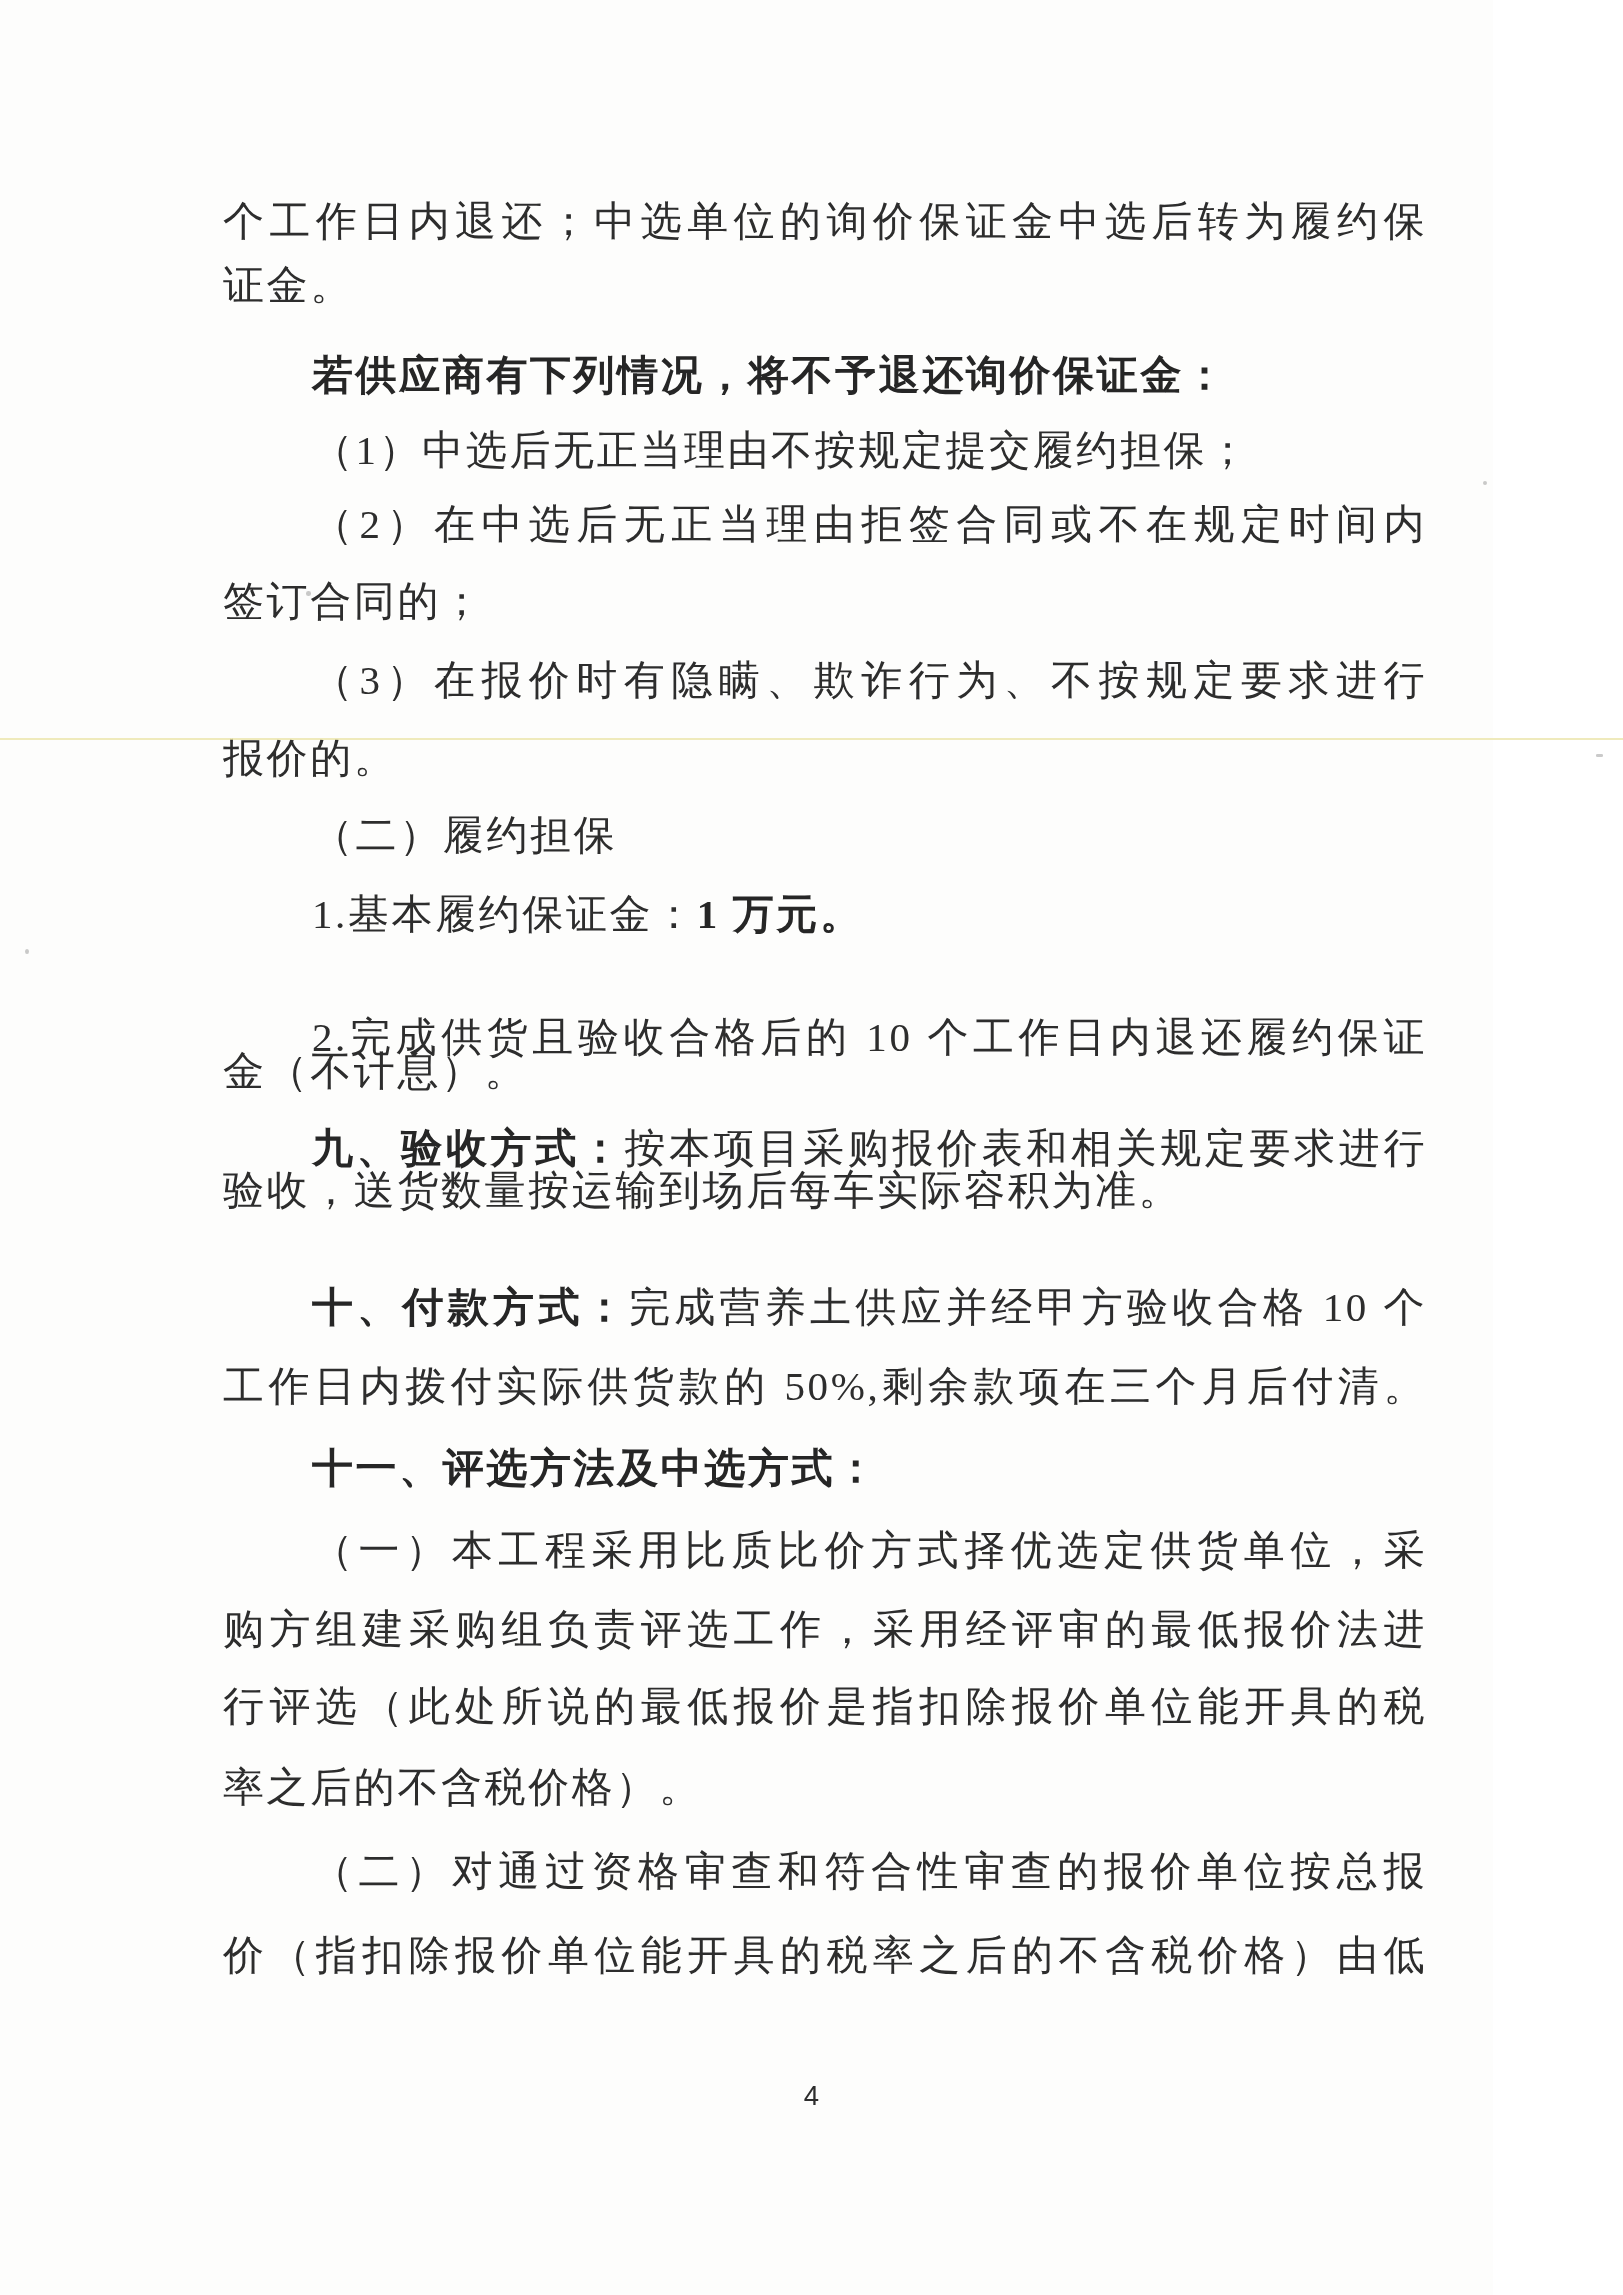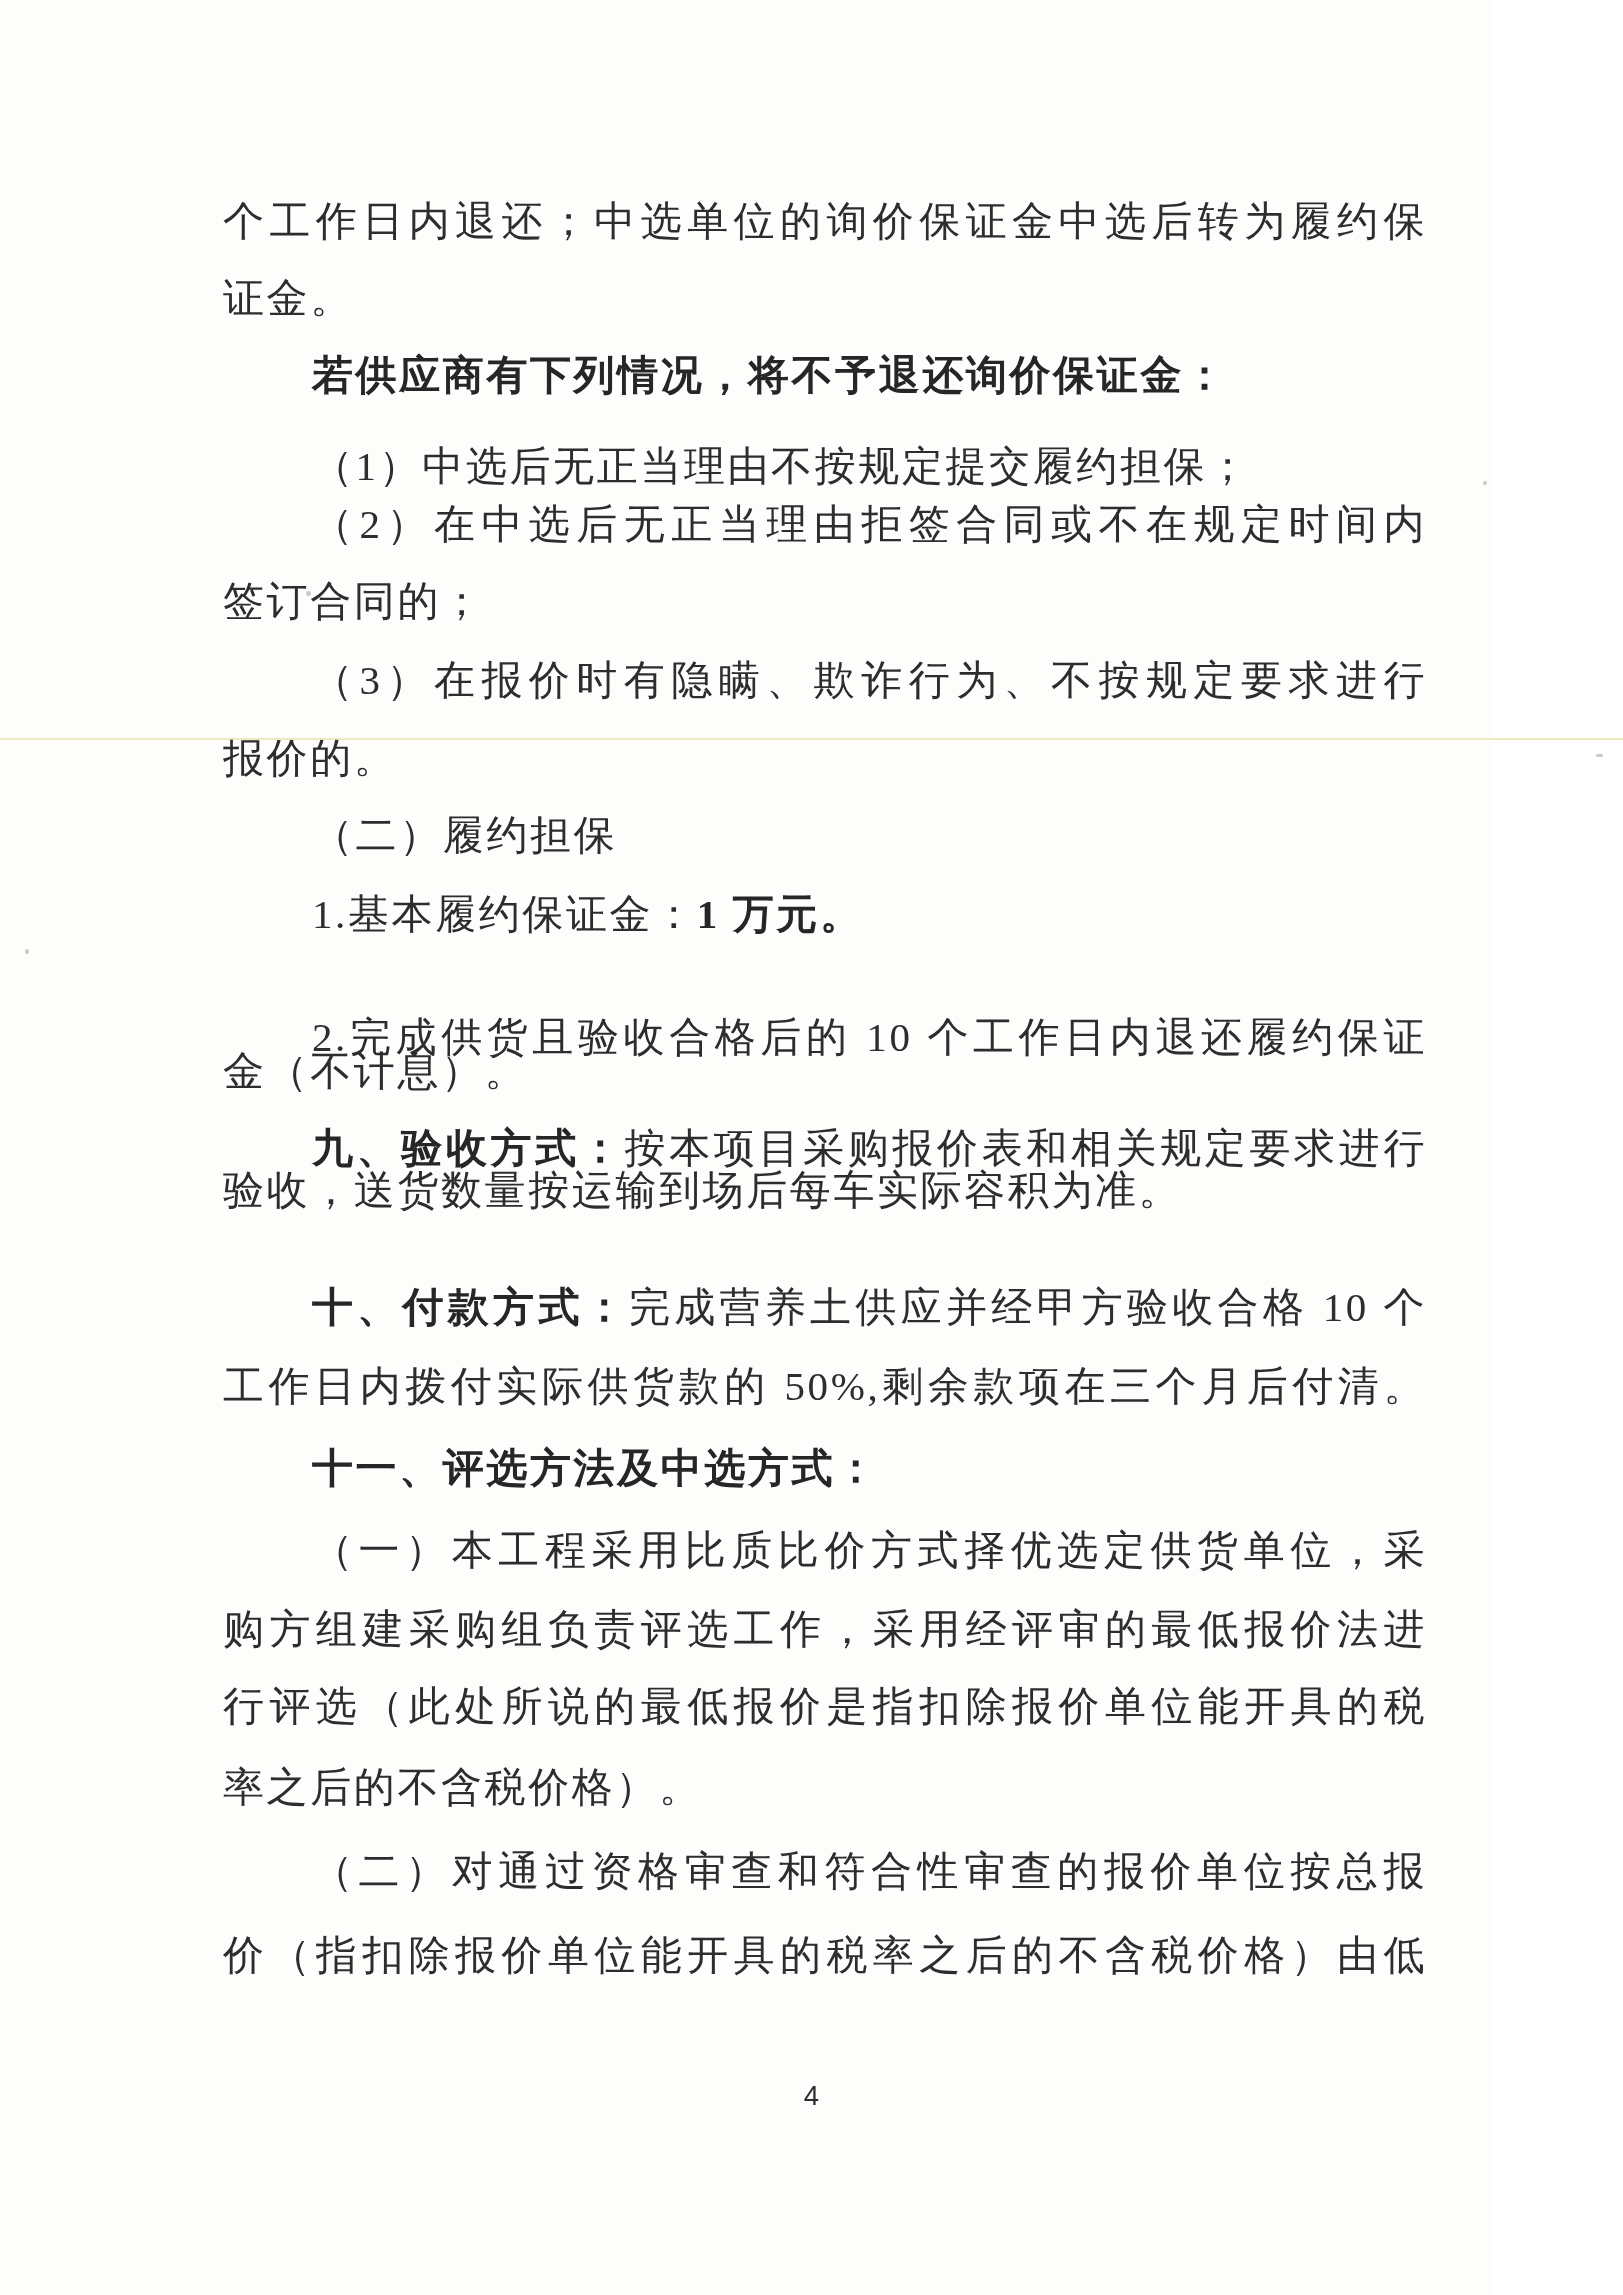--- a/index.html
+++ b/index.html
@@ -89,7 +89,7 @@
 
   <div class="doc-body">
       <div class="line justify" style="top: 196px;"><span>个工作日内退还；中选单位的询价保证金中选后转为履约保</span></div>
-      <div class="line" style="top: 273px;"><span>证金。</span></div>
+      <div class="line" style="top: 260px;"><span>证金。</span></div>
       <div class="line indent" style="top: 350px;"><span class="bold">若供应商有下列情况，将不予退还询价保证金：</span></div>
       <div class="line indent" style="top: 441px;"><span>（1）中选后无正当理由不按规定提交履约担保；</span></div>
       <div class="line justify indent" style="top: 499px;"><span>（2）在中选后无正当理由拒签合同或不在规定时间内</span></div>

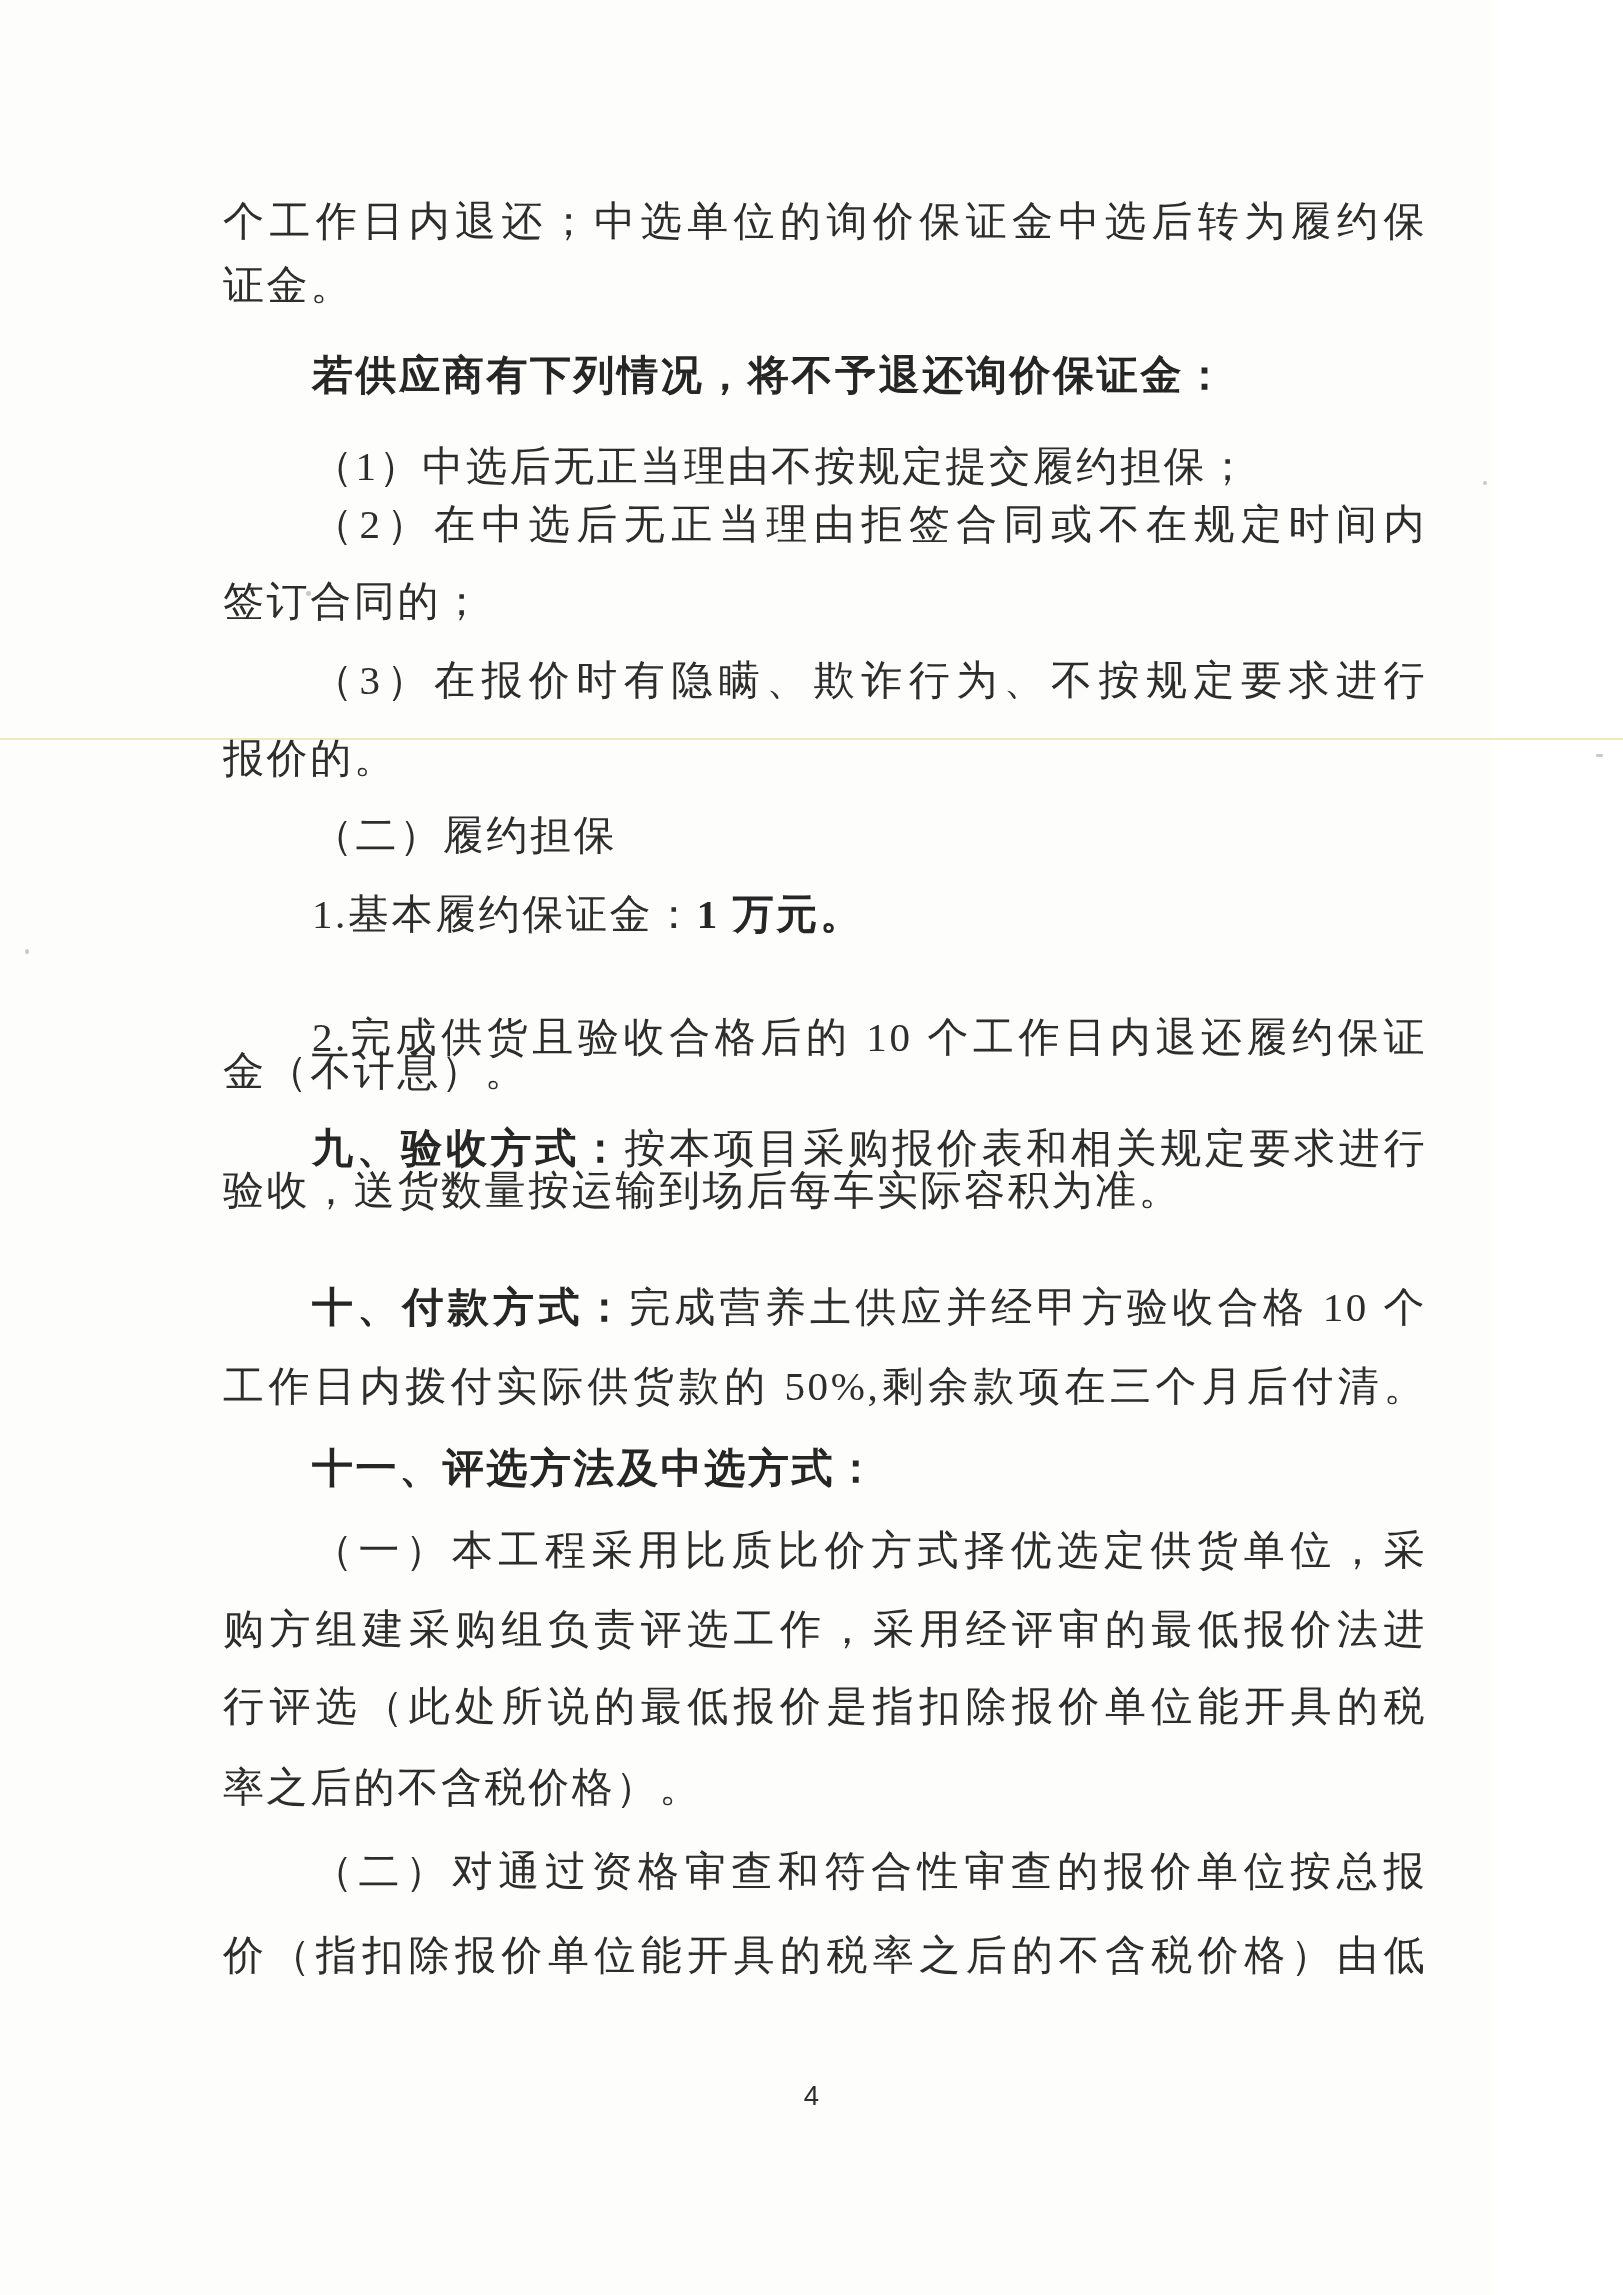--- a/index.html
+++ b/index.html
@@ -91,7 +91,7 @@
       <div class="line justify" style="top: 196px;"><span>个工作日内退还；中选单位的询价保证金中选后转为履约保</span></div>
       <div class="line" style="top: 260px;"><span>证金。</span></div>
       <div class="line indent" style="top: 350px;"><span class="bold">若供应商有下列情况，将不予退还询价保证金：</span></div>
-      <div class="line indent" style="top: 441px;"><span>（1）中选后无正当理由不按规定提交履约担保；</span></div>
+      <div class="line indent" style="top: 425px;"><span>（1）中选后无正当理由不按规定提交履约担保；</span></div>
       <div class="line justify indent" style="top: 499px;"><span>（2）在中选后无正当理由拒签合同或不在规定时间内</span></div>
       <div class="line" style="top: 576px;"><span>签订合同的；</span></div>
       <div class="line justify indent" style="top: 655px;"><span>（3）在报价时有隐瞒、欺诈行为、不按规定要求进行</span></div>

